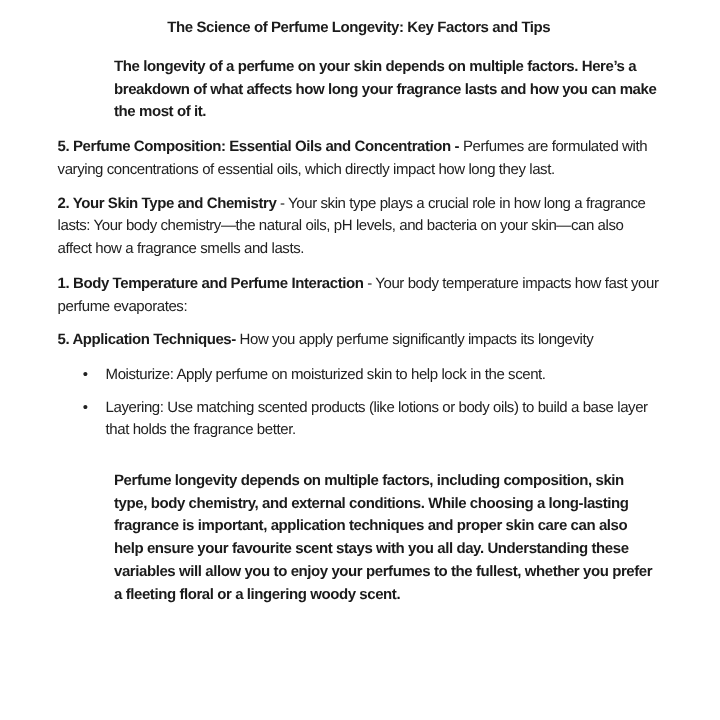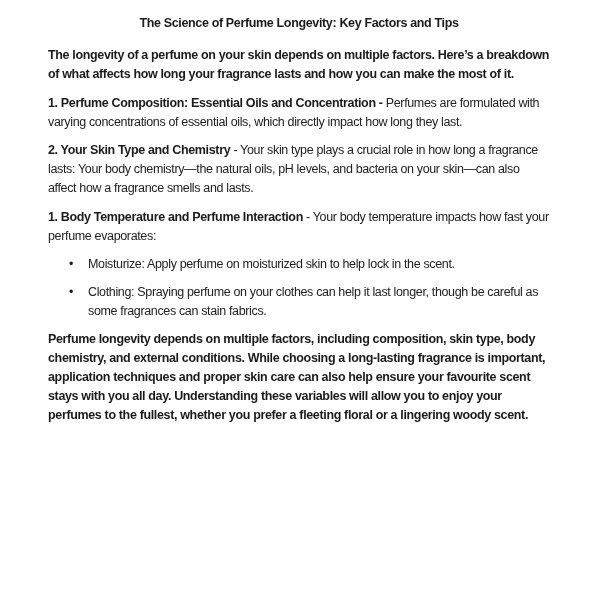--- a/index.html
+++ b/index.html
@@ -26,7 +26,7 @@
     color: #1b1b1b;
   }
   p.para { margin-bottom: 9.5px; }
-  p.bold-para { font-weight: bold; color: #1b1b1b; }
+  p.bold-para { font-weight: bold; color: #1b1b1b; margin-left: 47px; }
   .lead { font-weight: bold; color: #1b1b1b; }
   ul.tips-list {
     list-style: none;

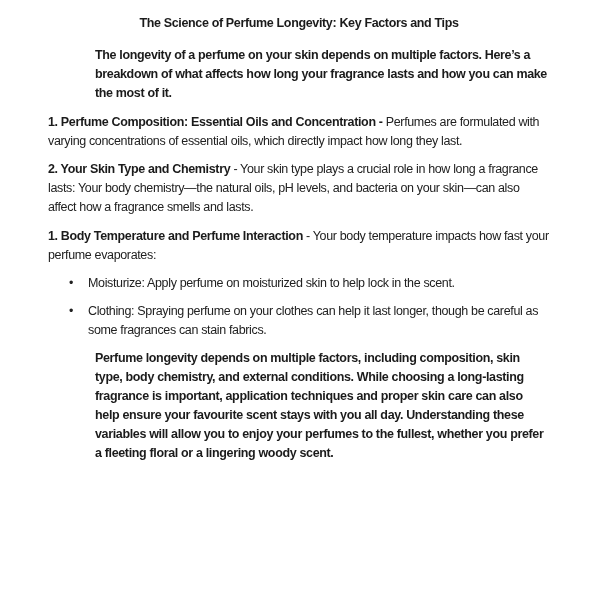--- a/index.html
+++ b/index.html
@@ -64,7 +64,7 @@
 
   <p class="para bold-para">The longevity of a perfume on your skin depends on multiple factors. Here’s a breakdown of what affects how long your fragrance lasts and how you can make the most of it.</p>
 
-  <p class="para"><span class="lead">1. Perfume Composition: Essential Oils and Concentration -</span><span> Perfumes are formulated with varying concentrations of essential oils, which directly impact how long they last.</span></p>
+  <p class="para"><span class="lead">5. Perfume Composition: Essential Oils and Concentration -</span><span> Perfumes are formulated with varying concentrations of essential oils, which directly impact how long they last.</span></p>
 
 
   <p class="para"><span class="lead">2. Your Skin Type and Chemistry</span><span> - Your skin type plays a crucial role in how long a fragrance lasts: Your body chemistry—the natural oils, pH levels, and bacteria on your skin—can also affect how a fragrance smells and lasts.</span></p>

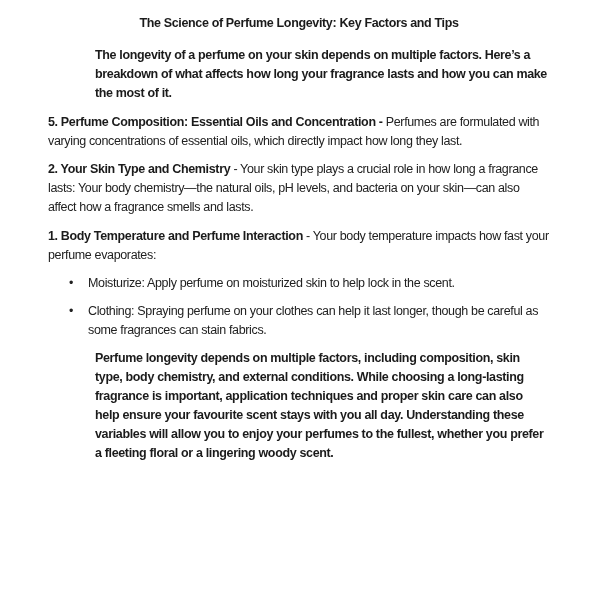--- a/index.html
+++ b/index.html
@@ -71,6 +71,7 @@
 
   <p class="para"><span class="lead">1. Body Temperature and Perfume Interaction</span><span> - Your body temperature impacts how fast your perfume evaporates:</span></p>
 
+  <p class="para"><span class="lead">5. Application Techniques-</span><span> How you apply perfume significantly impacts its longevity</span></p>
 
 
 

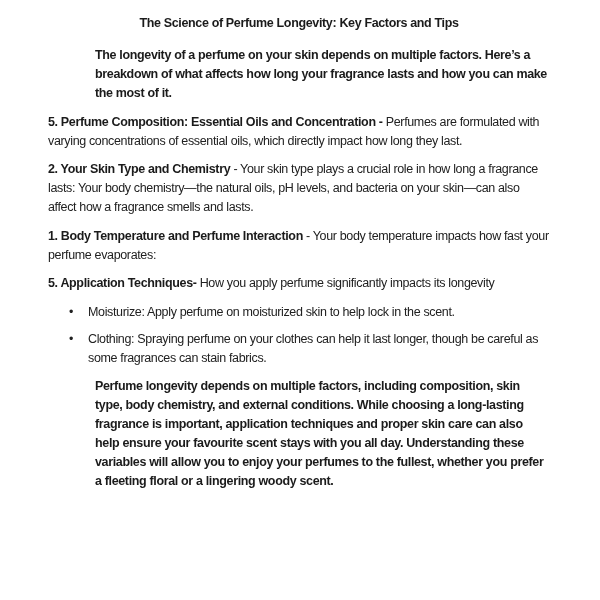--- a/index.html
+++ b/index.html
@@ -30,7 +30,7 @@
   .lead { font-weight: bold; color: #1b1b1b; }
   ul.tips-list {
     list-style: none;
-    margin-bottom: 9px;
+    margin-bottom: 23px;
   }
   ul.tips-list li {
     position: relative;

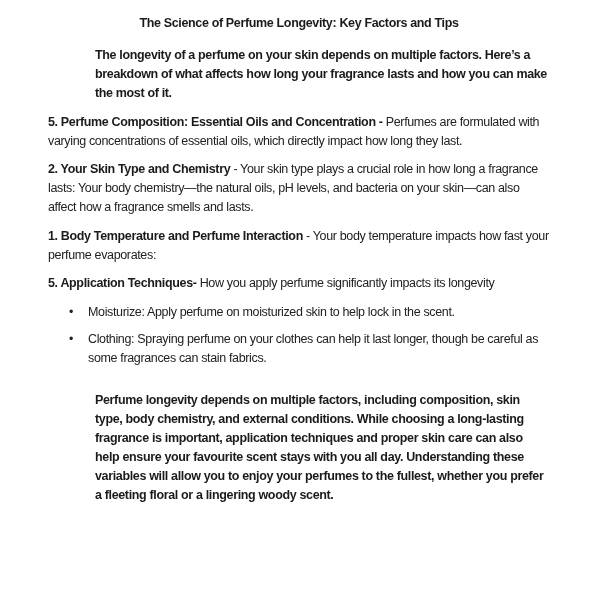--- a/index.html
+++ b/index.html
@@ -77,6 +77,7 @@
 
   <ul class="tips-list">
     <li><span>Moisturize: Apply perfume on moisturized skin to help lock in the scent.</span></li>
+    <li><span>Layering: Use matching scented products (like lotions or body oils) to build a base layer that holds the fragrance better.</span></li>
     <li><span>Clothing: Spraying perfume on your clothes can help it last longer, though be careful as some fragrances can stain fabrics.</span></li>
   </ul>
 

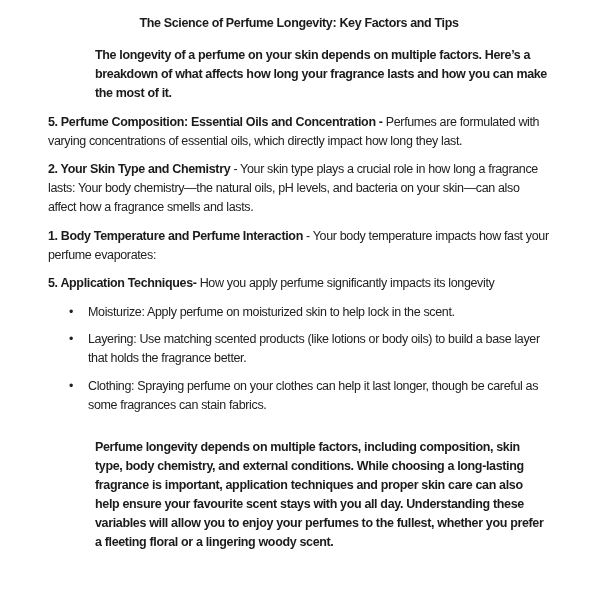--- a/index.html
+++ b/index.html
@@ -78,7 +78,6 @@
   <ul class="tips-list">
     <li><span>Moisturize: Apply perfume on moisturized skin to help lock in the scent.</span></li>
     <li><span>Layering: Use matching scented products (like lotions or body oils) to build a base layer that holds the fragrance better.</span></li>
-    <li><span>Clothing: Spraying perfume on your clothes can help it last longer, though be careful as some fragrances can stain fabrics.</span></li>
   </ul>
 
   <p class="para bold-para">Perfume longevity depends on multiple factors, including composition, skin type, body chemistry, and external conditions. While choosing a long-lasting fragrance is important, application techniques and proper skin care can also help ensure your favourite scent stays with you all day. Understanding these variables will allow you to enjoy your perfumes to the fullest, whether you prefer a fleeting floral or a lingering woody scent.</p>

